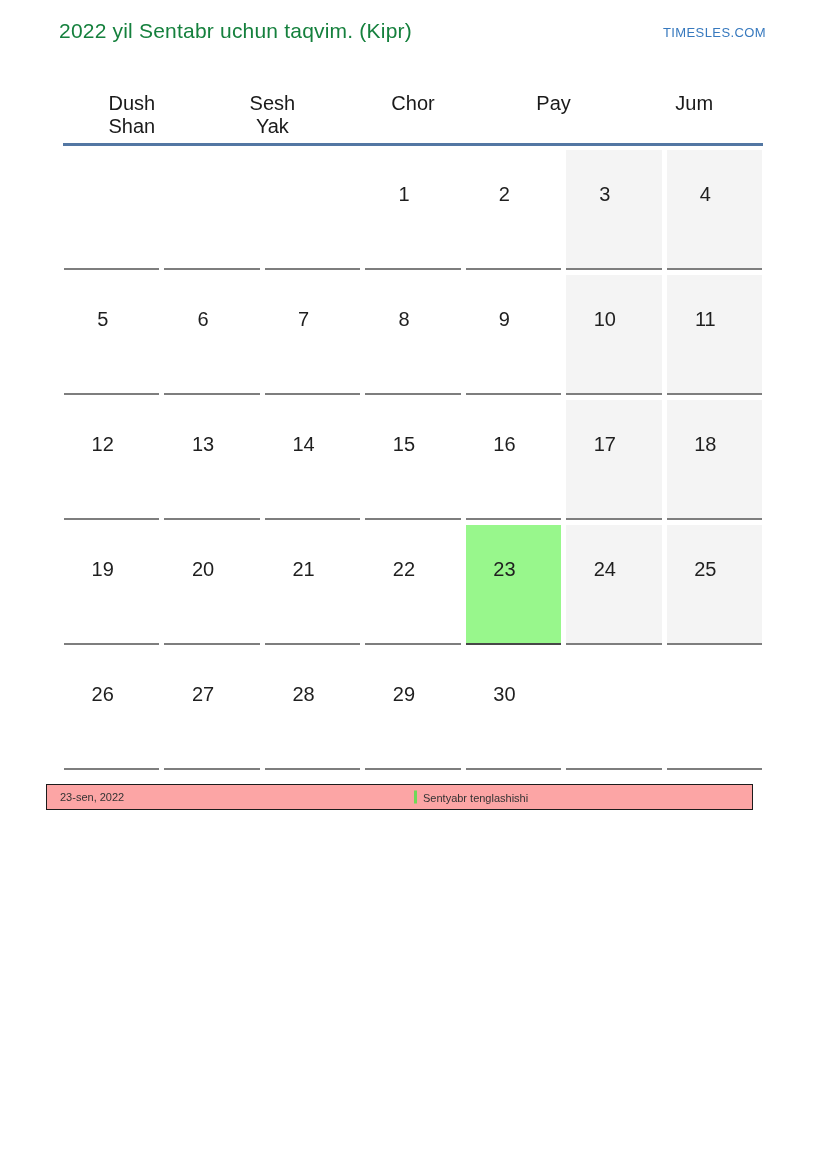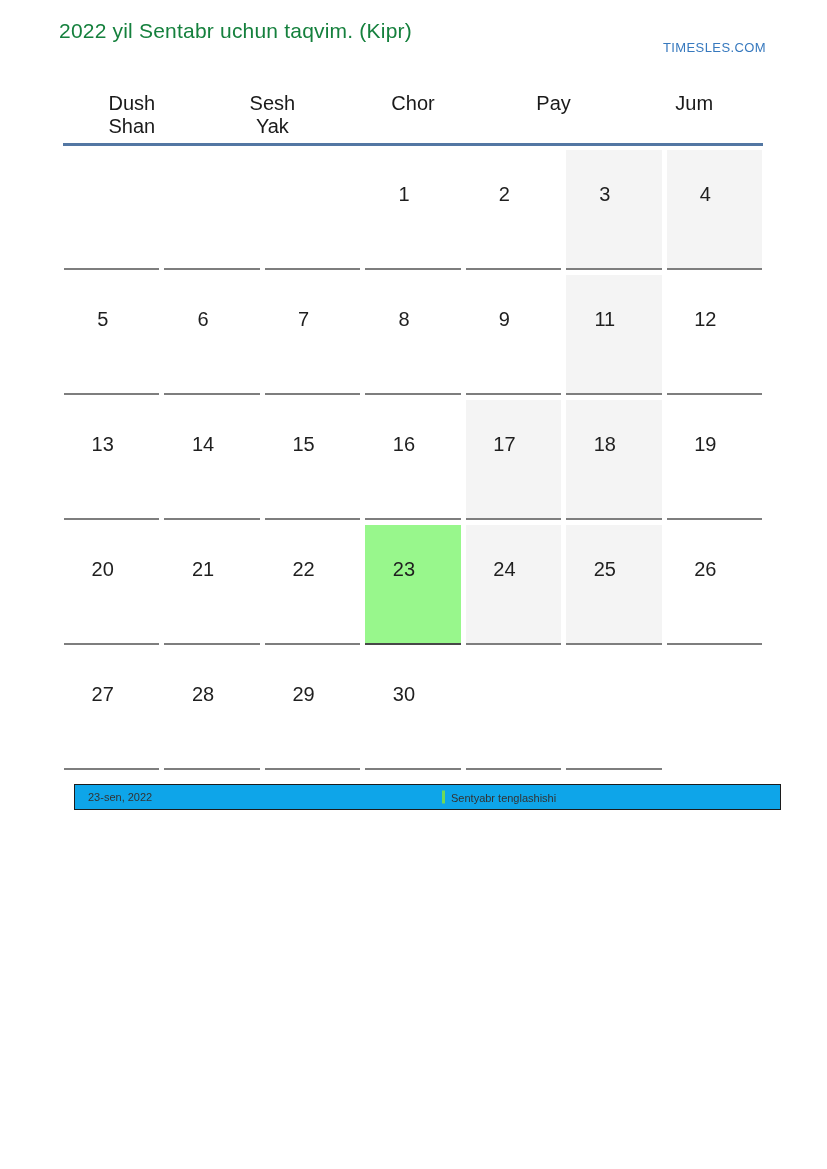--- a/index.html
+++ b/index.html
@@ -31,7 +31,6 @@
     text-decoration: none;
     letter-spacing: 0.4px;
     cursor: pointer;
-    margin-top: 15px;
   }
   .weekday-header-row {
     position: absolute;

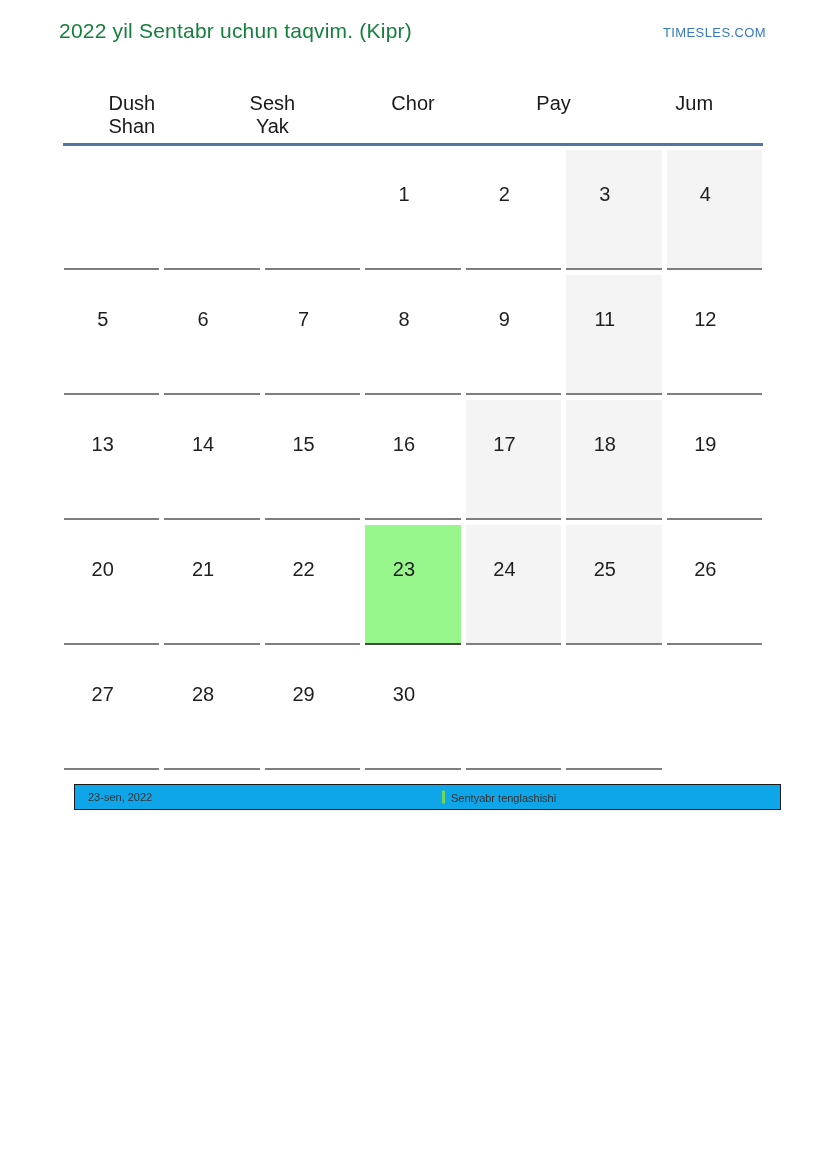--- a/index.html
+++ b/index.html
@@ -153,6 +153,7 @@
     <div class="cell"><span class="num">7</span></div>
     <div class="cell"><span class="num">8</span></div>
     <div class="cell"><span class="num">9</span></div>
+    <div class="cell weekend"><span class="num">10</span></div>
     <div class="cell weekend"><span class="num">11</span></div>
     <div class="cell"><span class="num">12</span></div>
     <div class="cell"><span class="num">13</span></div>

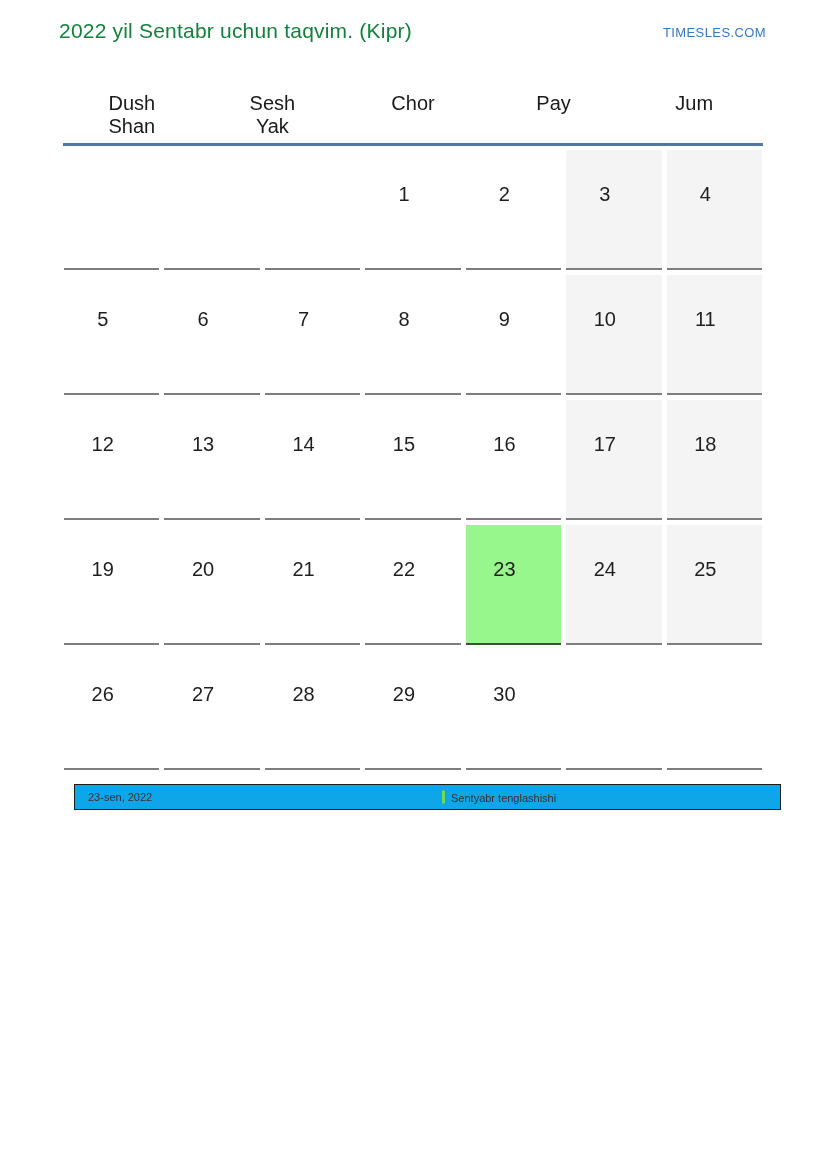--- a/index.html
+++ b/index.html
@@ -87,13 +87,13 @@
   }
   .legend-bar {
     position: absolute;
-    left: 74px;
+    left: 46px;
     top: 784px;
     width: 707px;
     height: 26px;
     box-sizing: border-box;
     border: 1.5px solid #1c1c1c;
-    background: #0ea5e9;
+    background: #fca5a5;
   }
   .legend-date {
     position: absolute;

